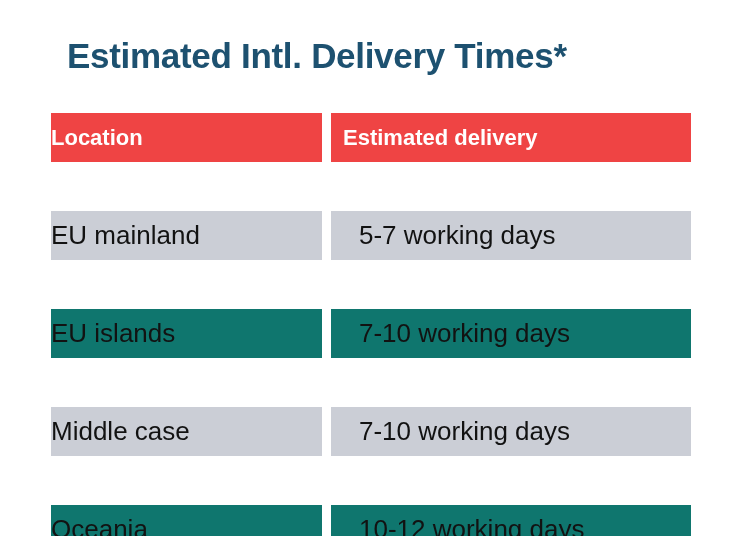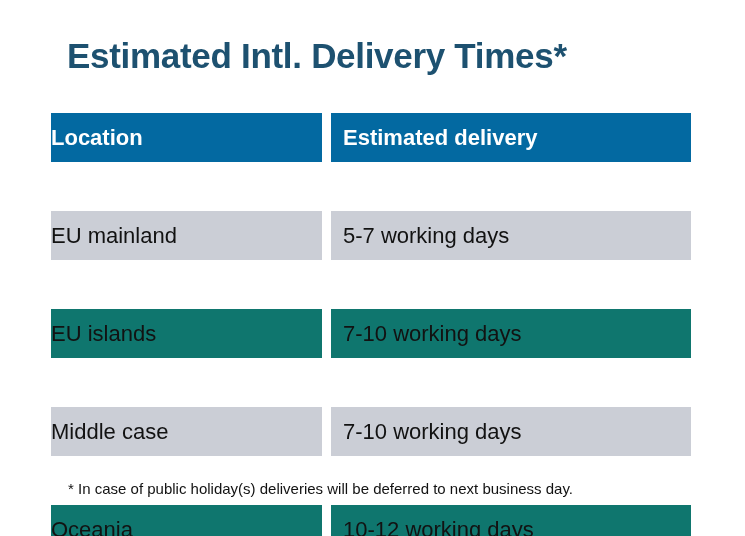--- a/index.html
+++ b/index.html
@@ -60,7 +60,7 @@
     width: 360px;
   }
   .head-cell {
-    background: #0369a1;
+    background: #ef4444;
     color: #ffffff;
     font-size: 22px;
     font-weight: 700;

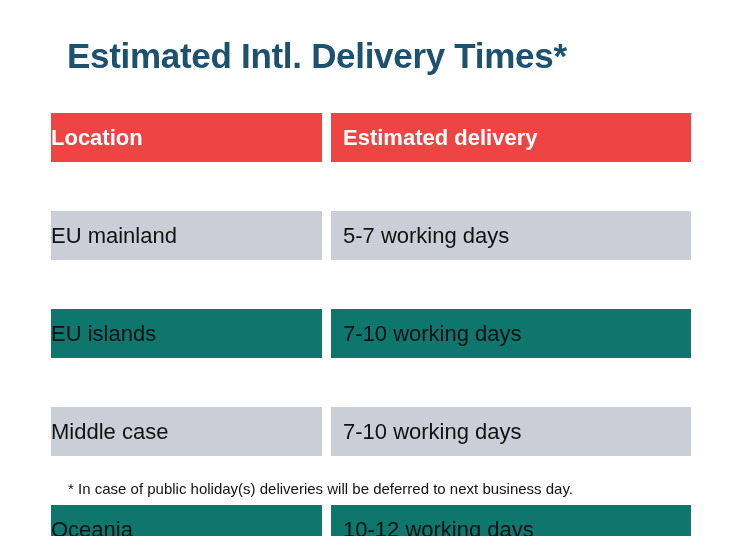--- a/index.html
+++ b/index.html
@@ -76,7 +76,7 @@
     padding: 0;
   }
   .body-cell {
-    font-size: 22px;
+    font-size: 26px;
     font-weight: 400;
     color: #121212;
     height: 47px;

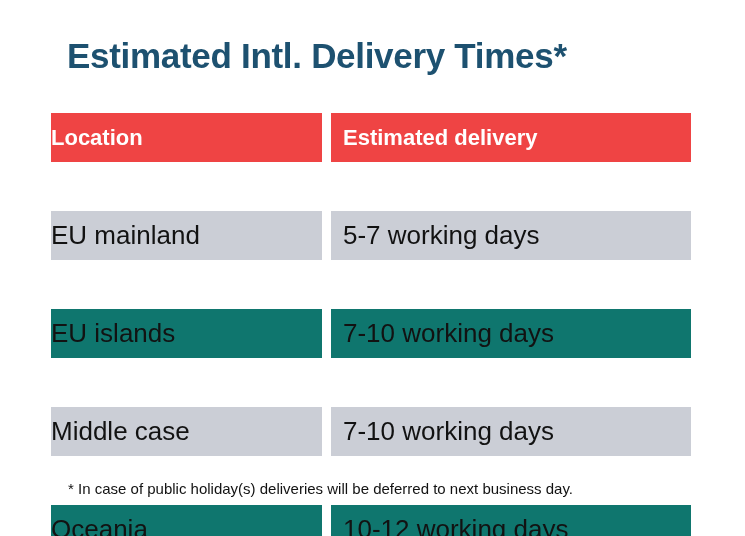--- a/index.html
+++ b/index.html
@@ -83,7 +83,7 @@
     padding-left: 14px;
   }
   .body-cell.eta {
-    padding-left: 12px;
+    padding-left: 28px;
   }
   .row-dark .body-cell {
     background: #cbced6;

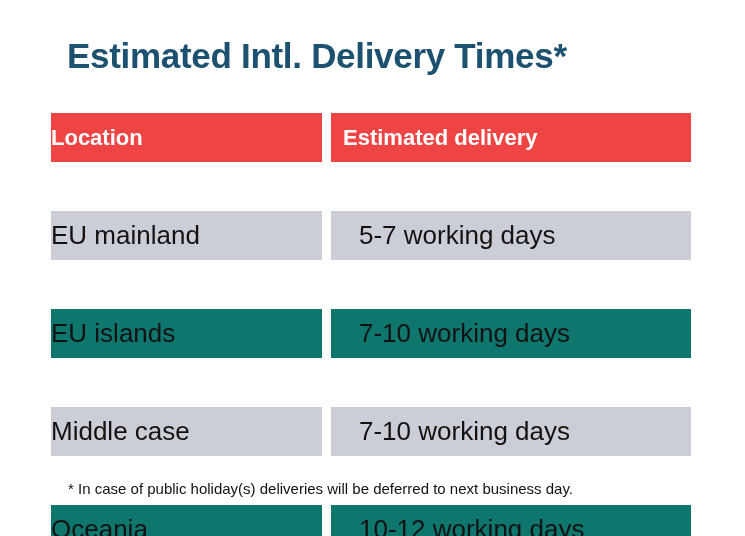--- a/index.html
+++ b/index.html
@@ -169,7 +169,6 @@
     </tbody>
   </table>
 
-  <div class="footnote">* In case of public holiday(s) deliveries will be deferred to next business day.</div>
 
 </div>
 

